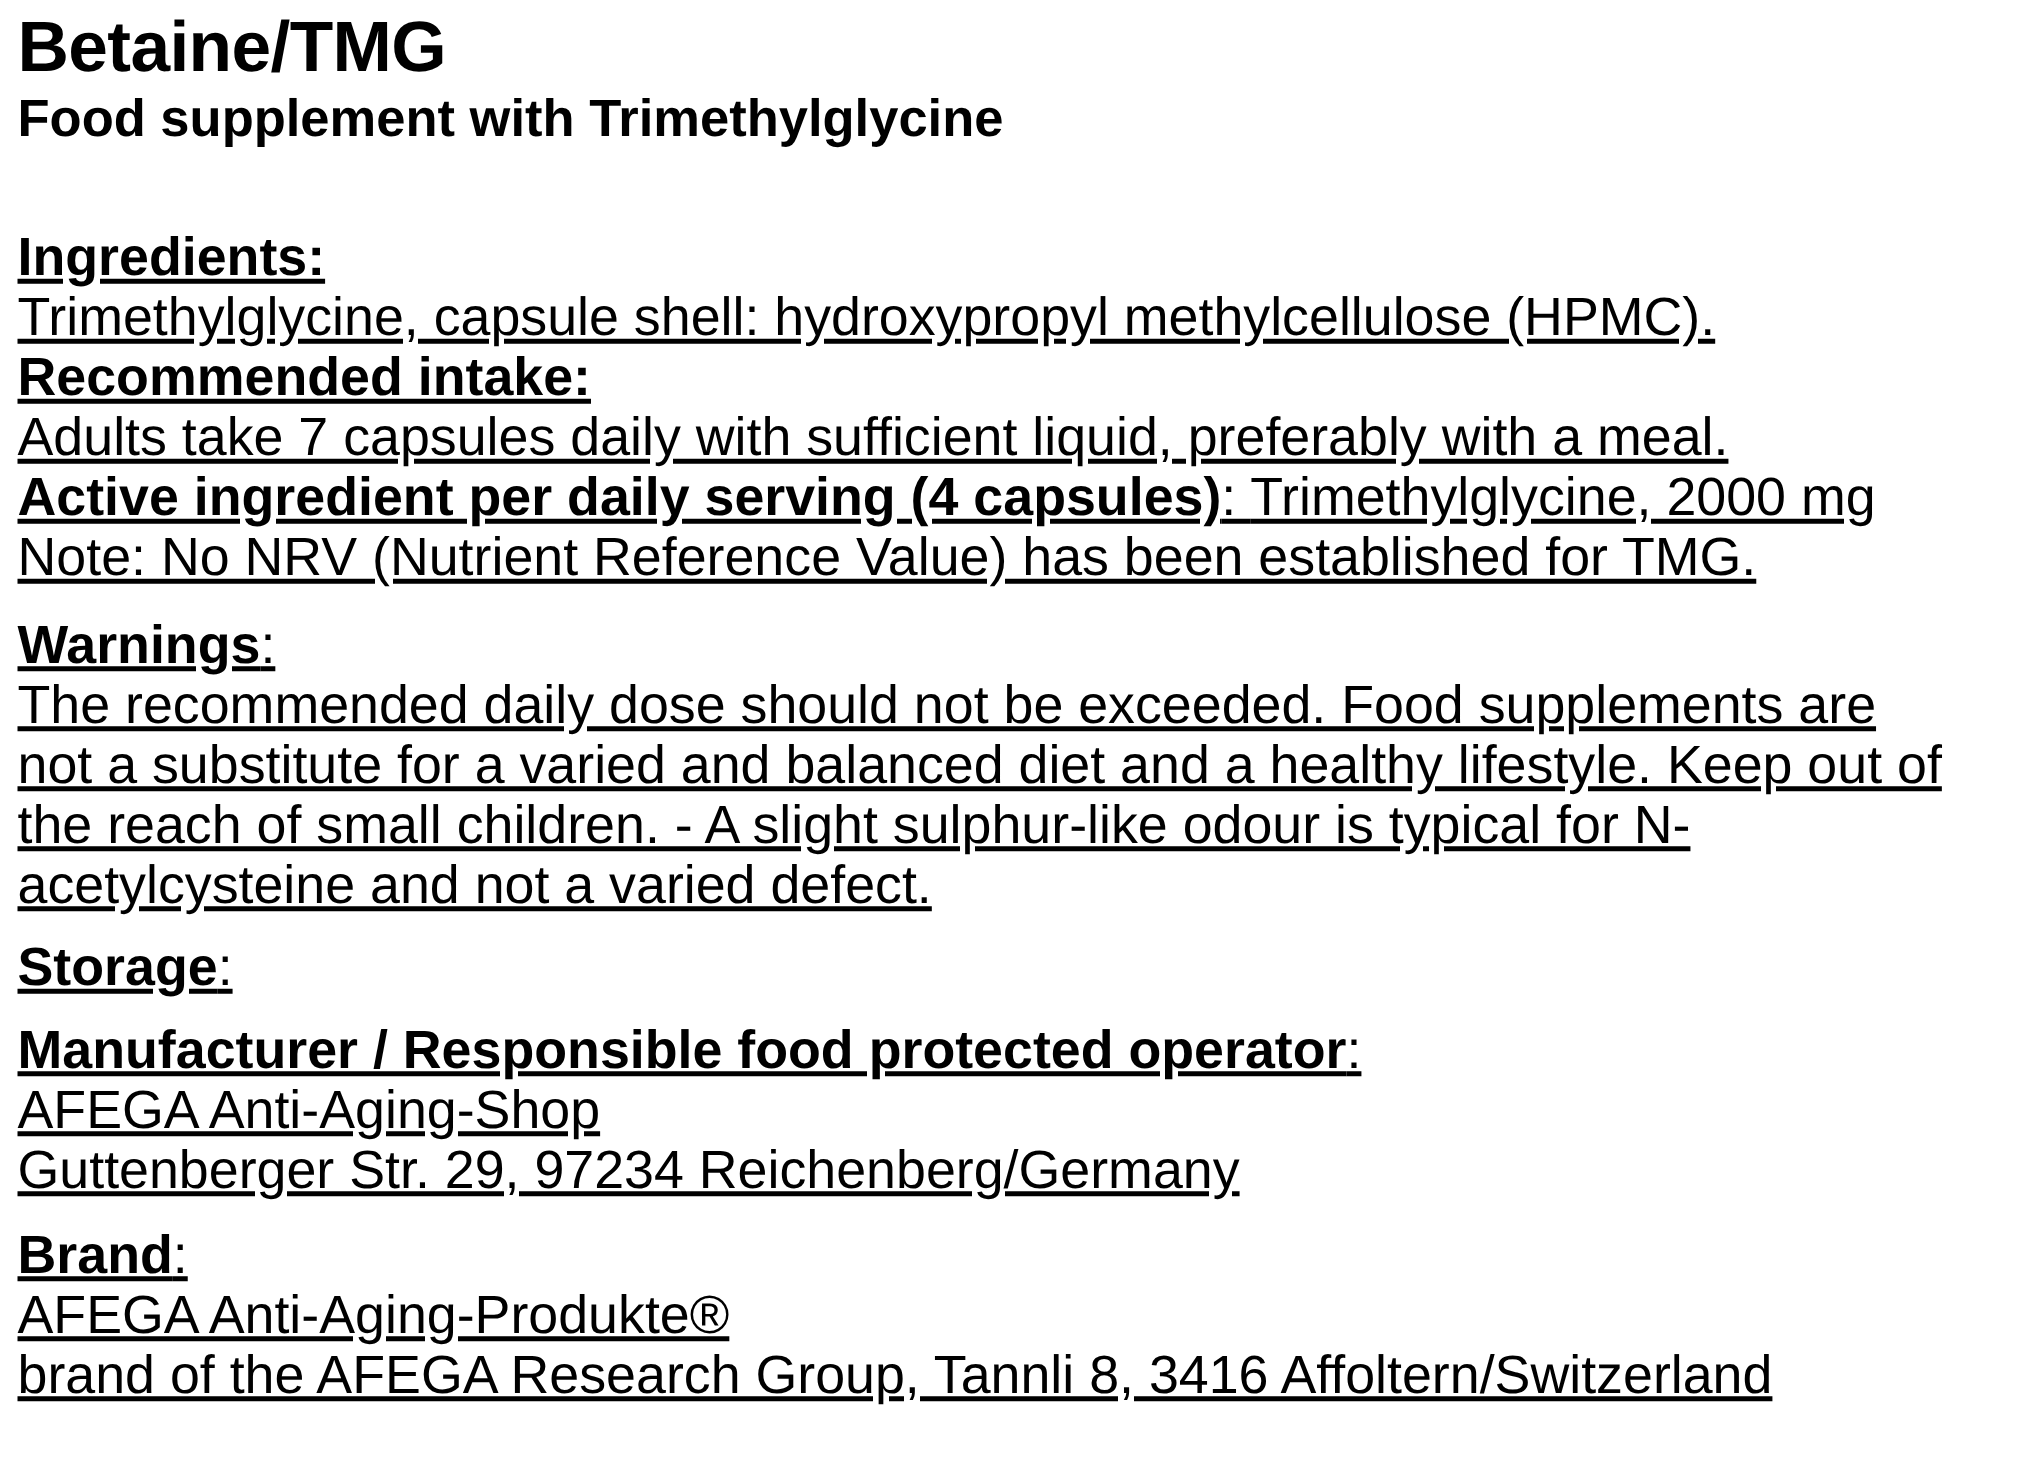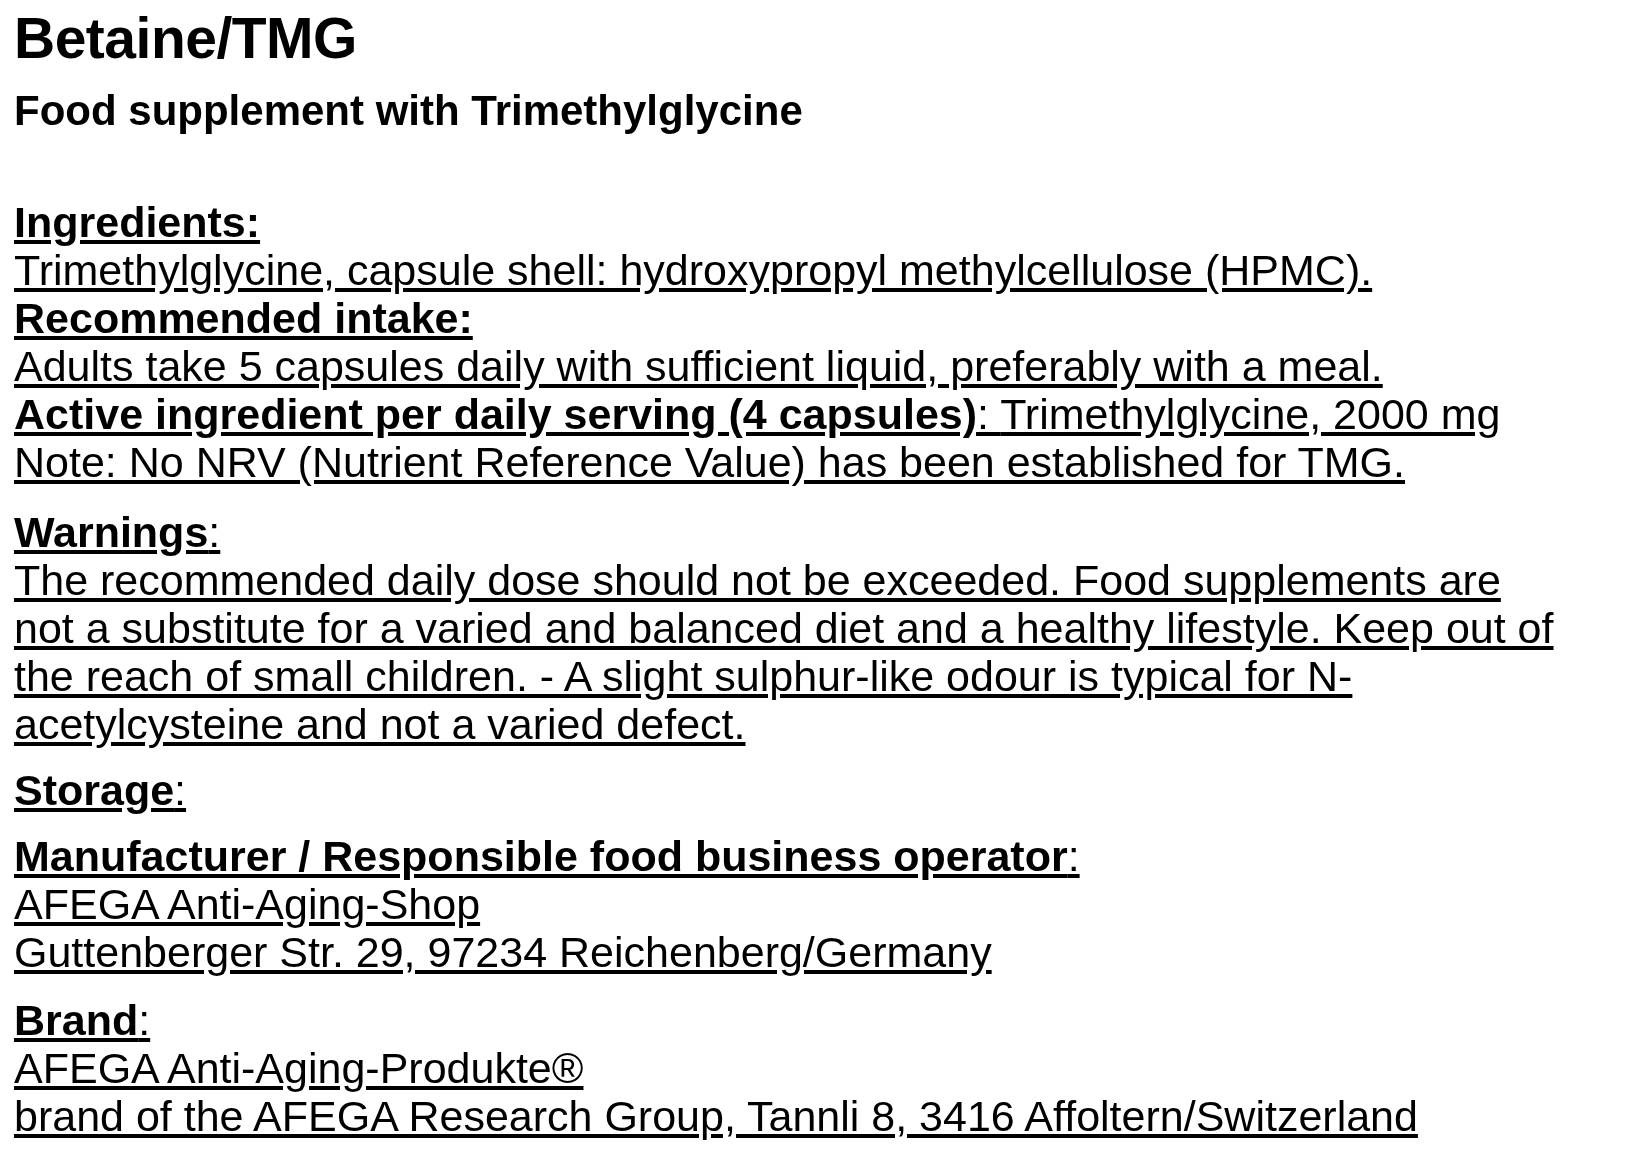--- a/index.html
+++ b/index.html
@@ -23,7 +23,7 @@
     font-size: 42px;
     font-weight: bold;
     line-height: 50px;
-    margin-top: 20px;
+    margin-top: 4px;
     white-space: nowrap;
   }
   .sections { margin-top: 62px; }

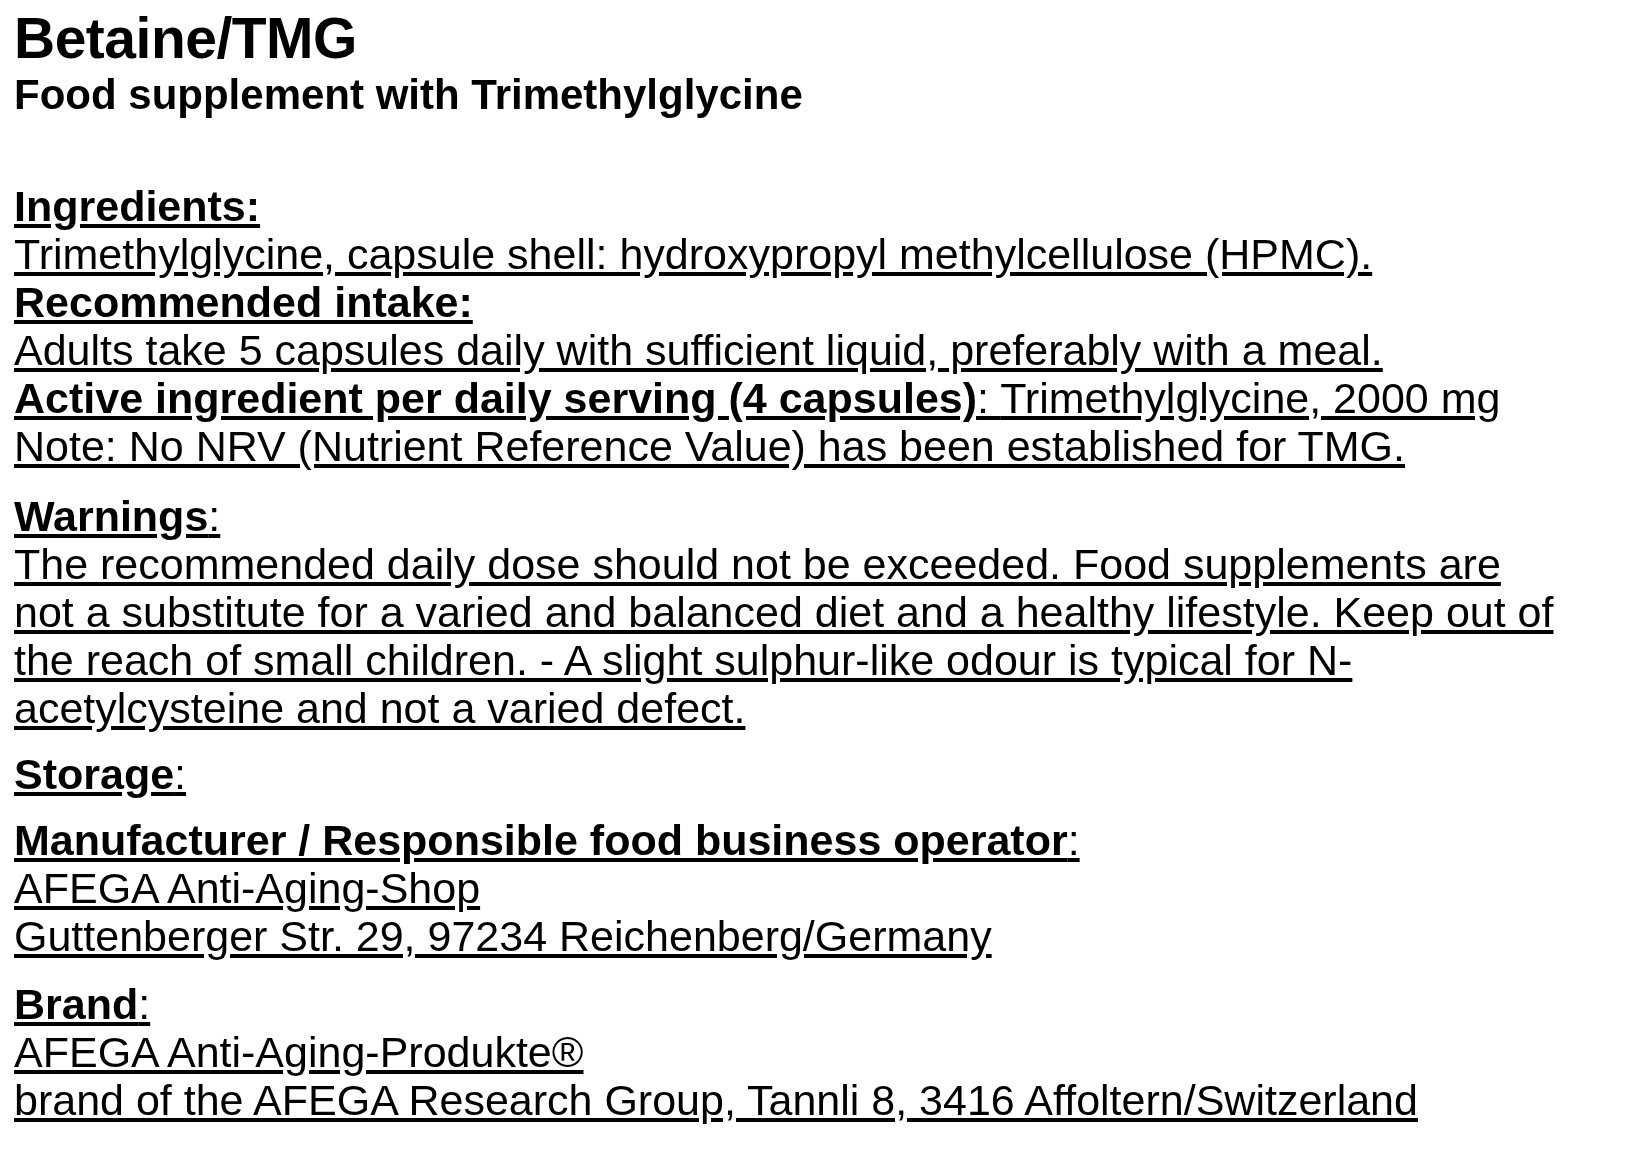--- a/index.html
+++ b/index.html
@@ -52,7 +52,7 @@
     <div class="line">Trimethylglycine, capsule shell: hydroxypropyl methylcellulose (HPMC).</div>
 
     <div class="line b">Recommended intake:</div>
-    <div class="line">Adults take 5 capsules daily with sufficient liquid, preferably with a meal.</div>
+    <div class="line">Adults take 7 capsules daily with sufficient liquid, preferably with a meal.</div>
 
     <div class="line"><span class="b">Active ingredient per daily serving (4 capsules)</span><span>: </span><span>Trimethylglycine, 2000 mg</span></div>
     <div class="line">Note: No NRV (Nutrient Reference Value) has been established for TMG.</div>

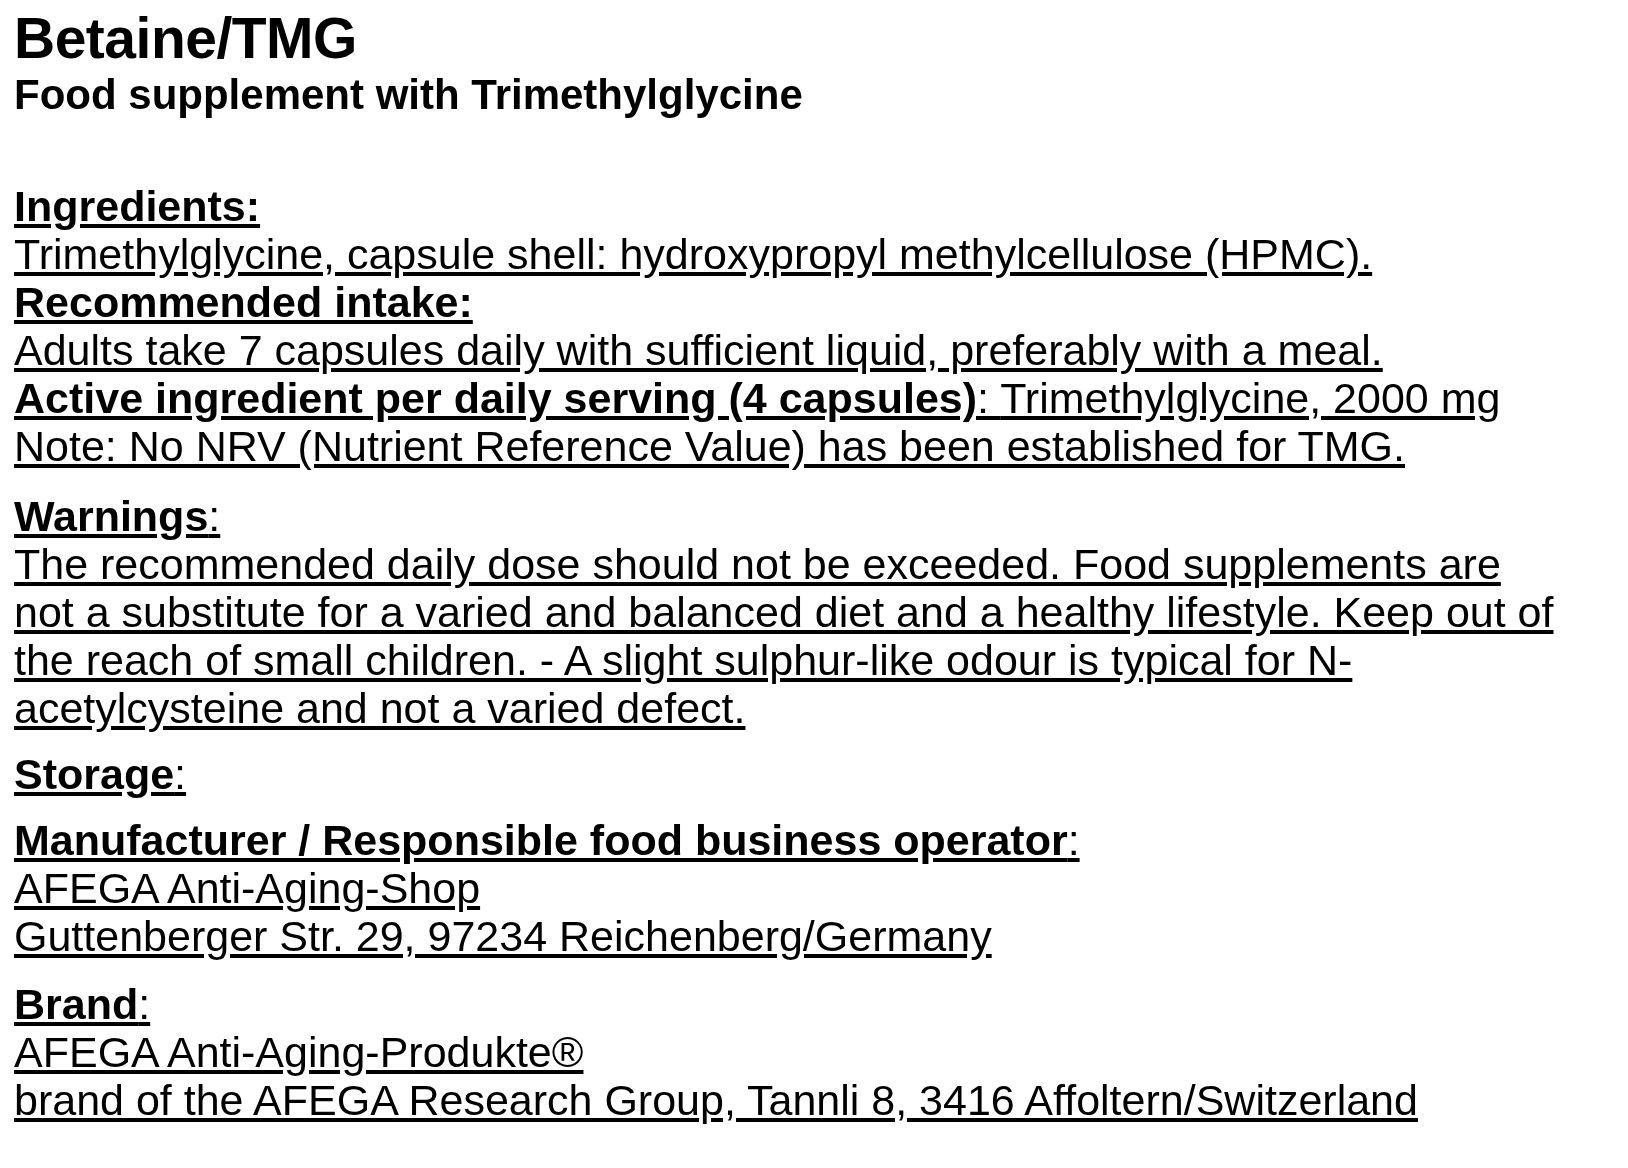--- a/index.html
+++ b/index.html
@@ -65,7 +65,7 @@
 
     <div class="line gap-md"><span class="b">Storage</span><span>:</span></div>
 
-    <div class="line gap-md"><span class="b">Manufacturer / Responsible food business operator</span><span>:</span></div>
+    <div class="line gap-md"><span class="b">Manufacturer / Responsible food protected operator</span><span>:</span></div>
     <div class="line">AFEGA Anti-Aging-Shop</div>
     <div class="line">Guttenberger Str. 29, 97234 Reichenberg/Germany</div>
 

